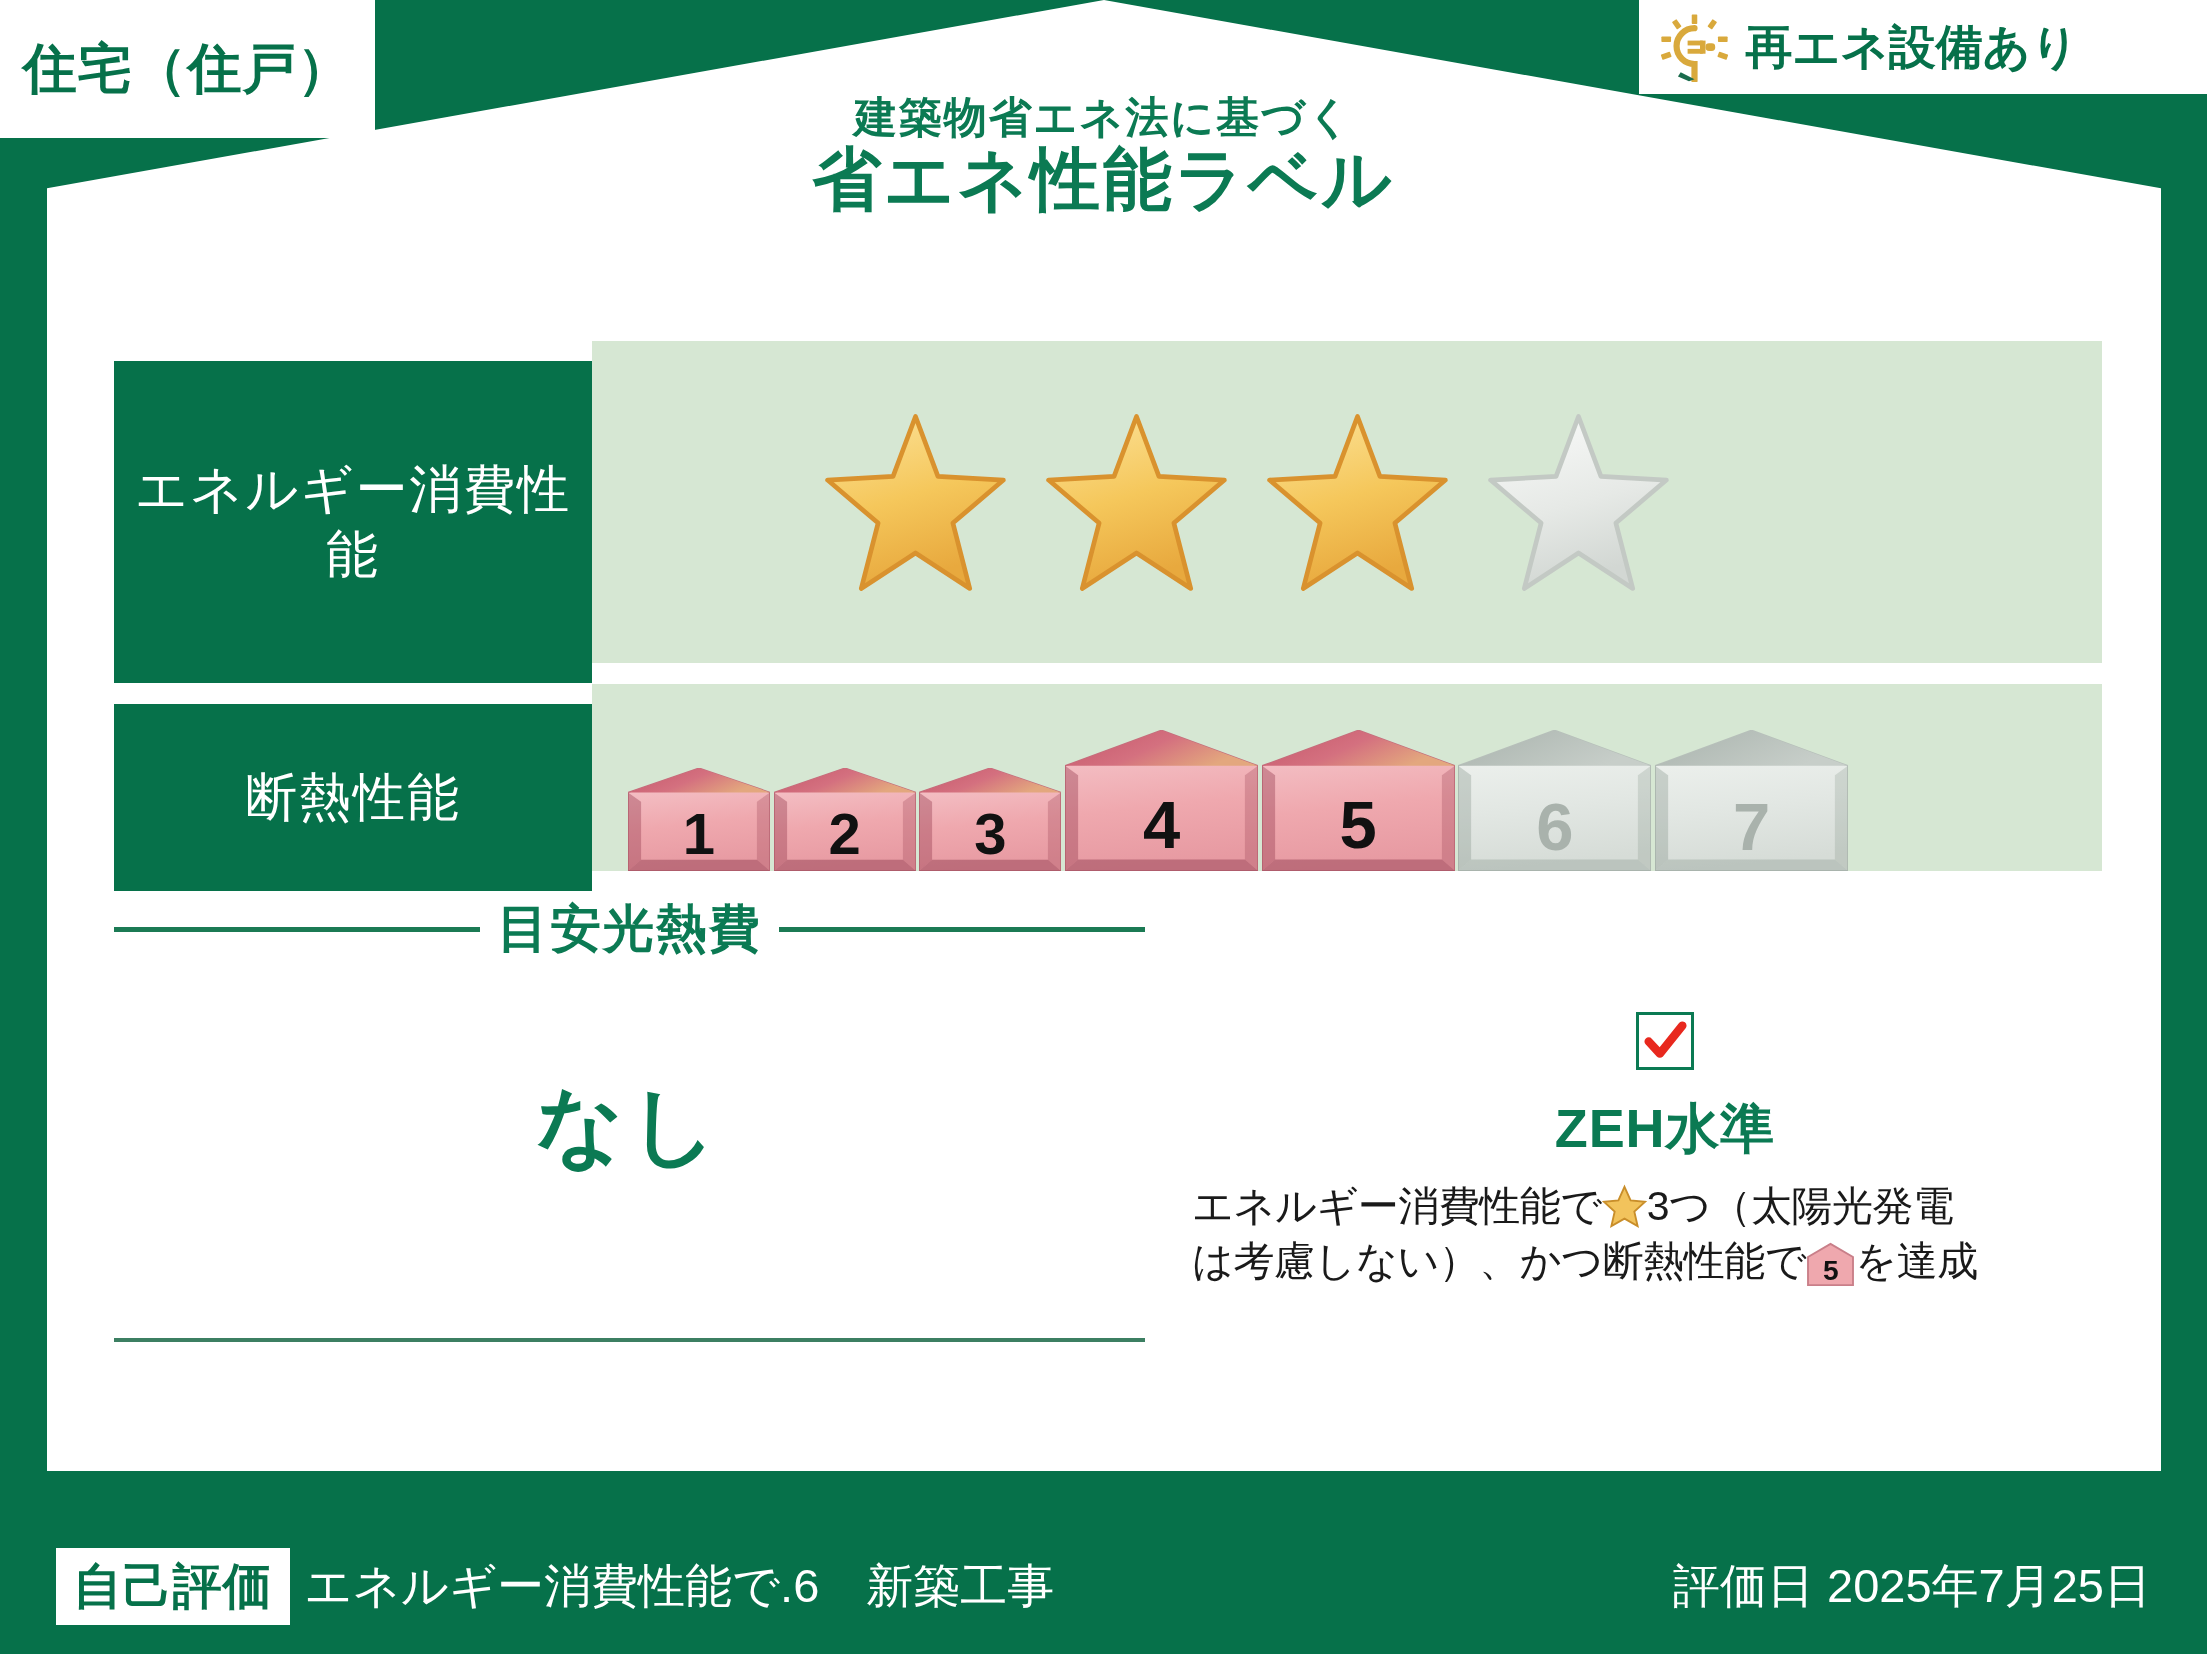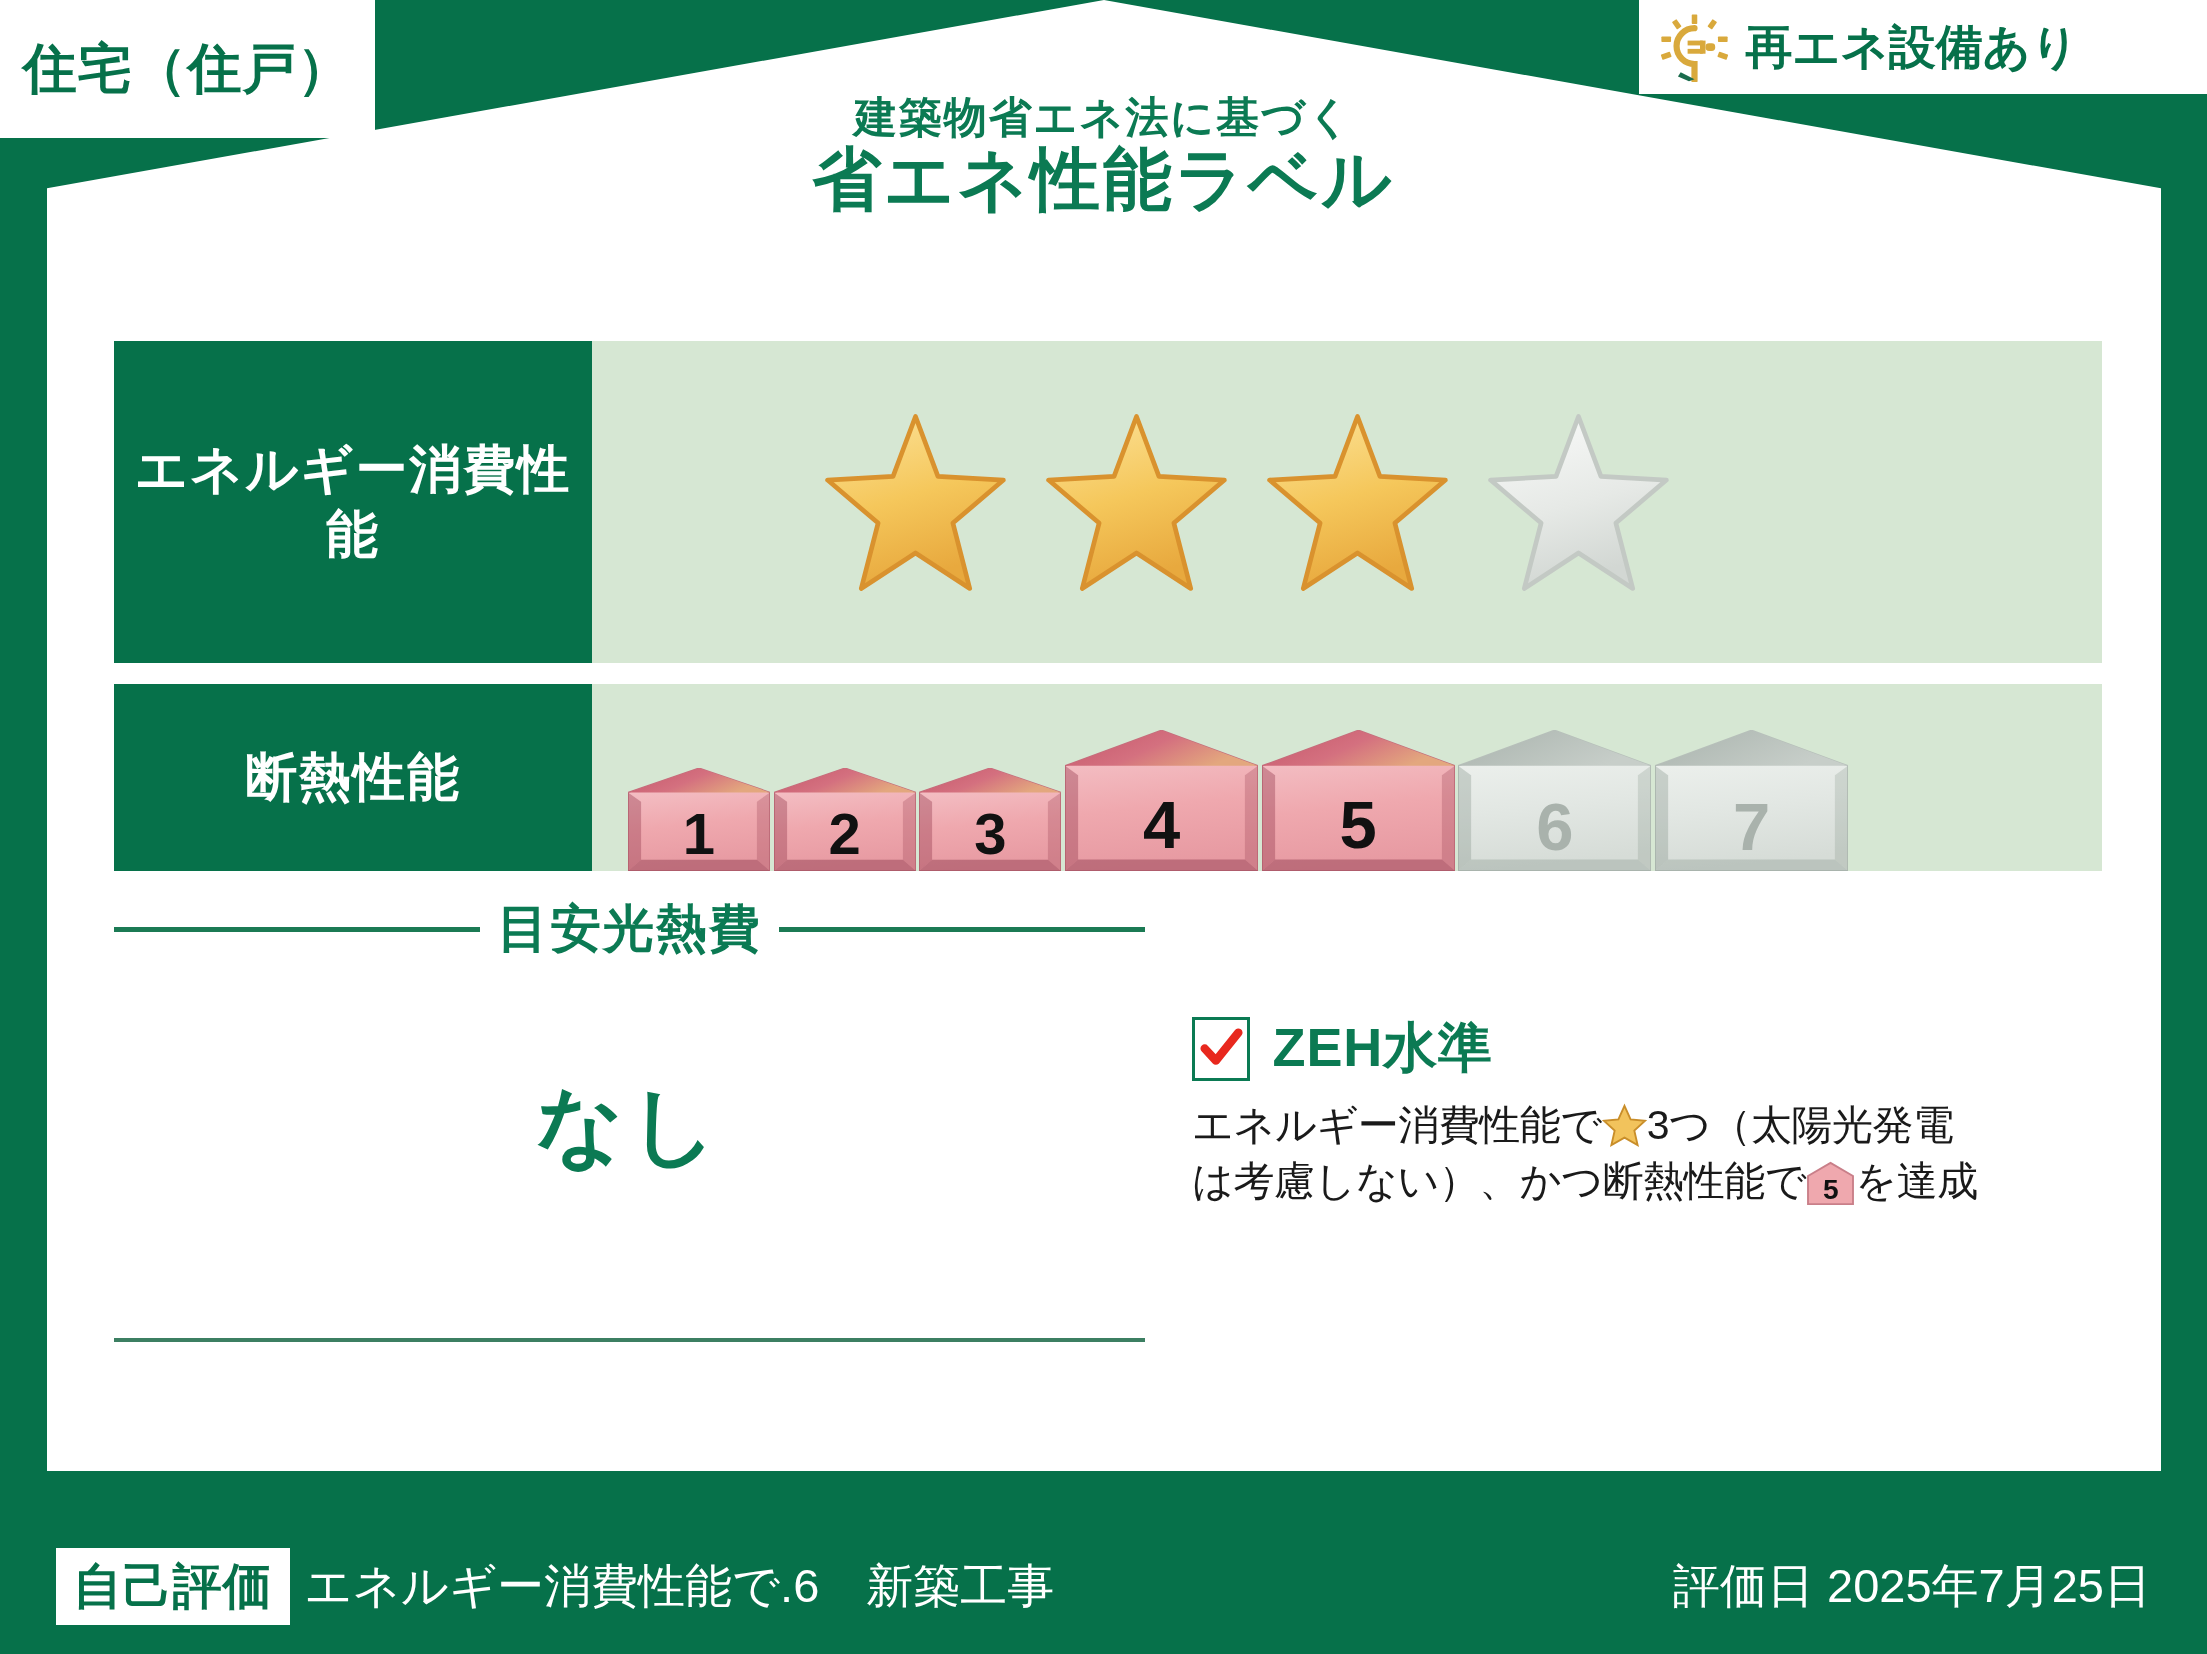--- a/index.html
+++ b/index.html
@@ -68,9 +68,9 @@
     position:absolute;z-index:30;display:flex;
   }
   .row-label{
-    background:#06714A;color:#FFFFFF;font-weight:bold;
+    background:#06714A;color:#FFFFFF;font-weight:normal;
     display:flex;align-items:center;justify-content:center;
-    text-align:center;line-height:1.25;letter-spacing:1.9px;
+    text-align:center;line-height:1.25;letter-spacing:1.9px;margin-top:20px;
   }
   .row-body{
     background:#D6E7D3;display:flex;align-items:center;

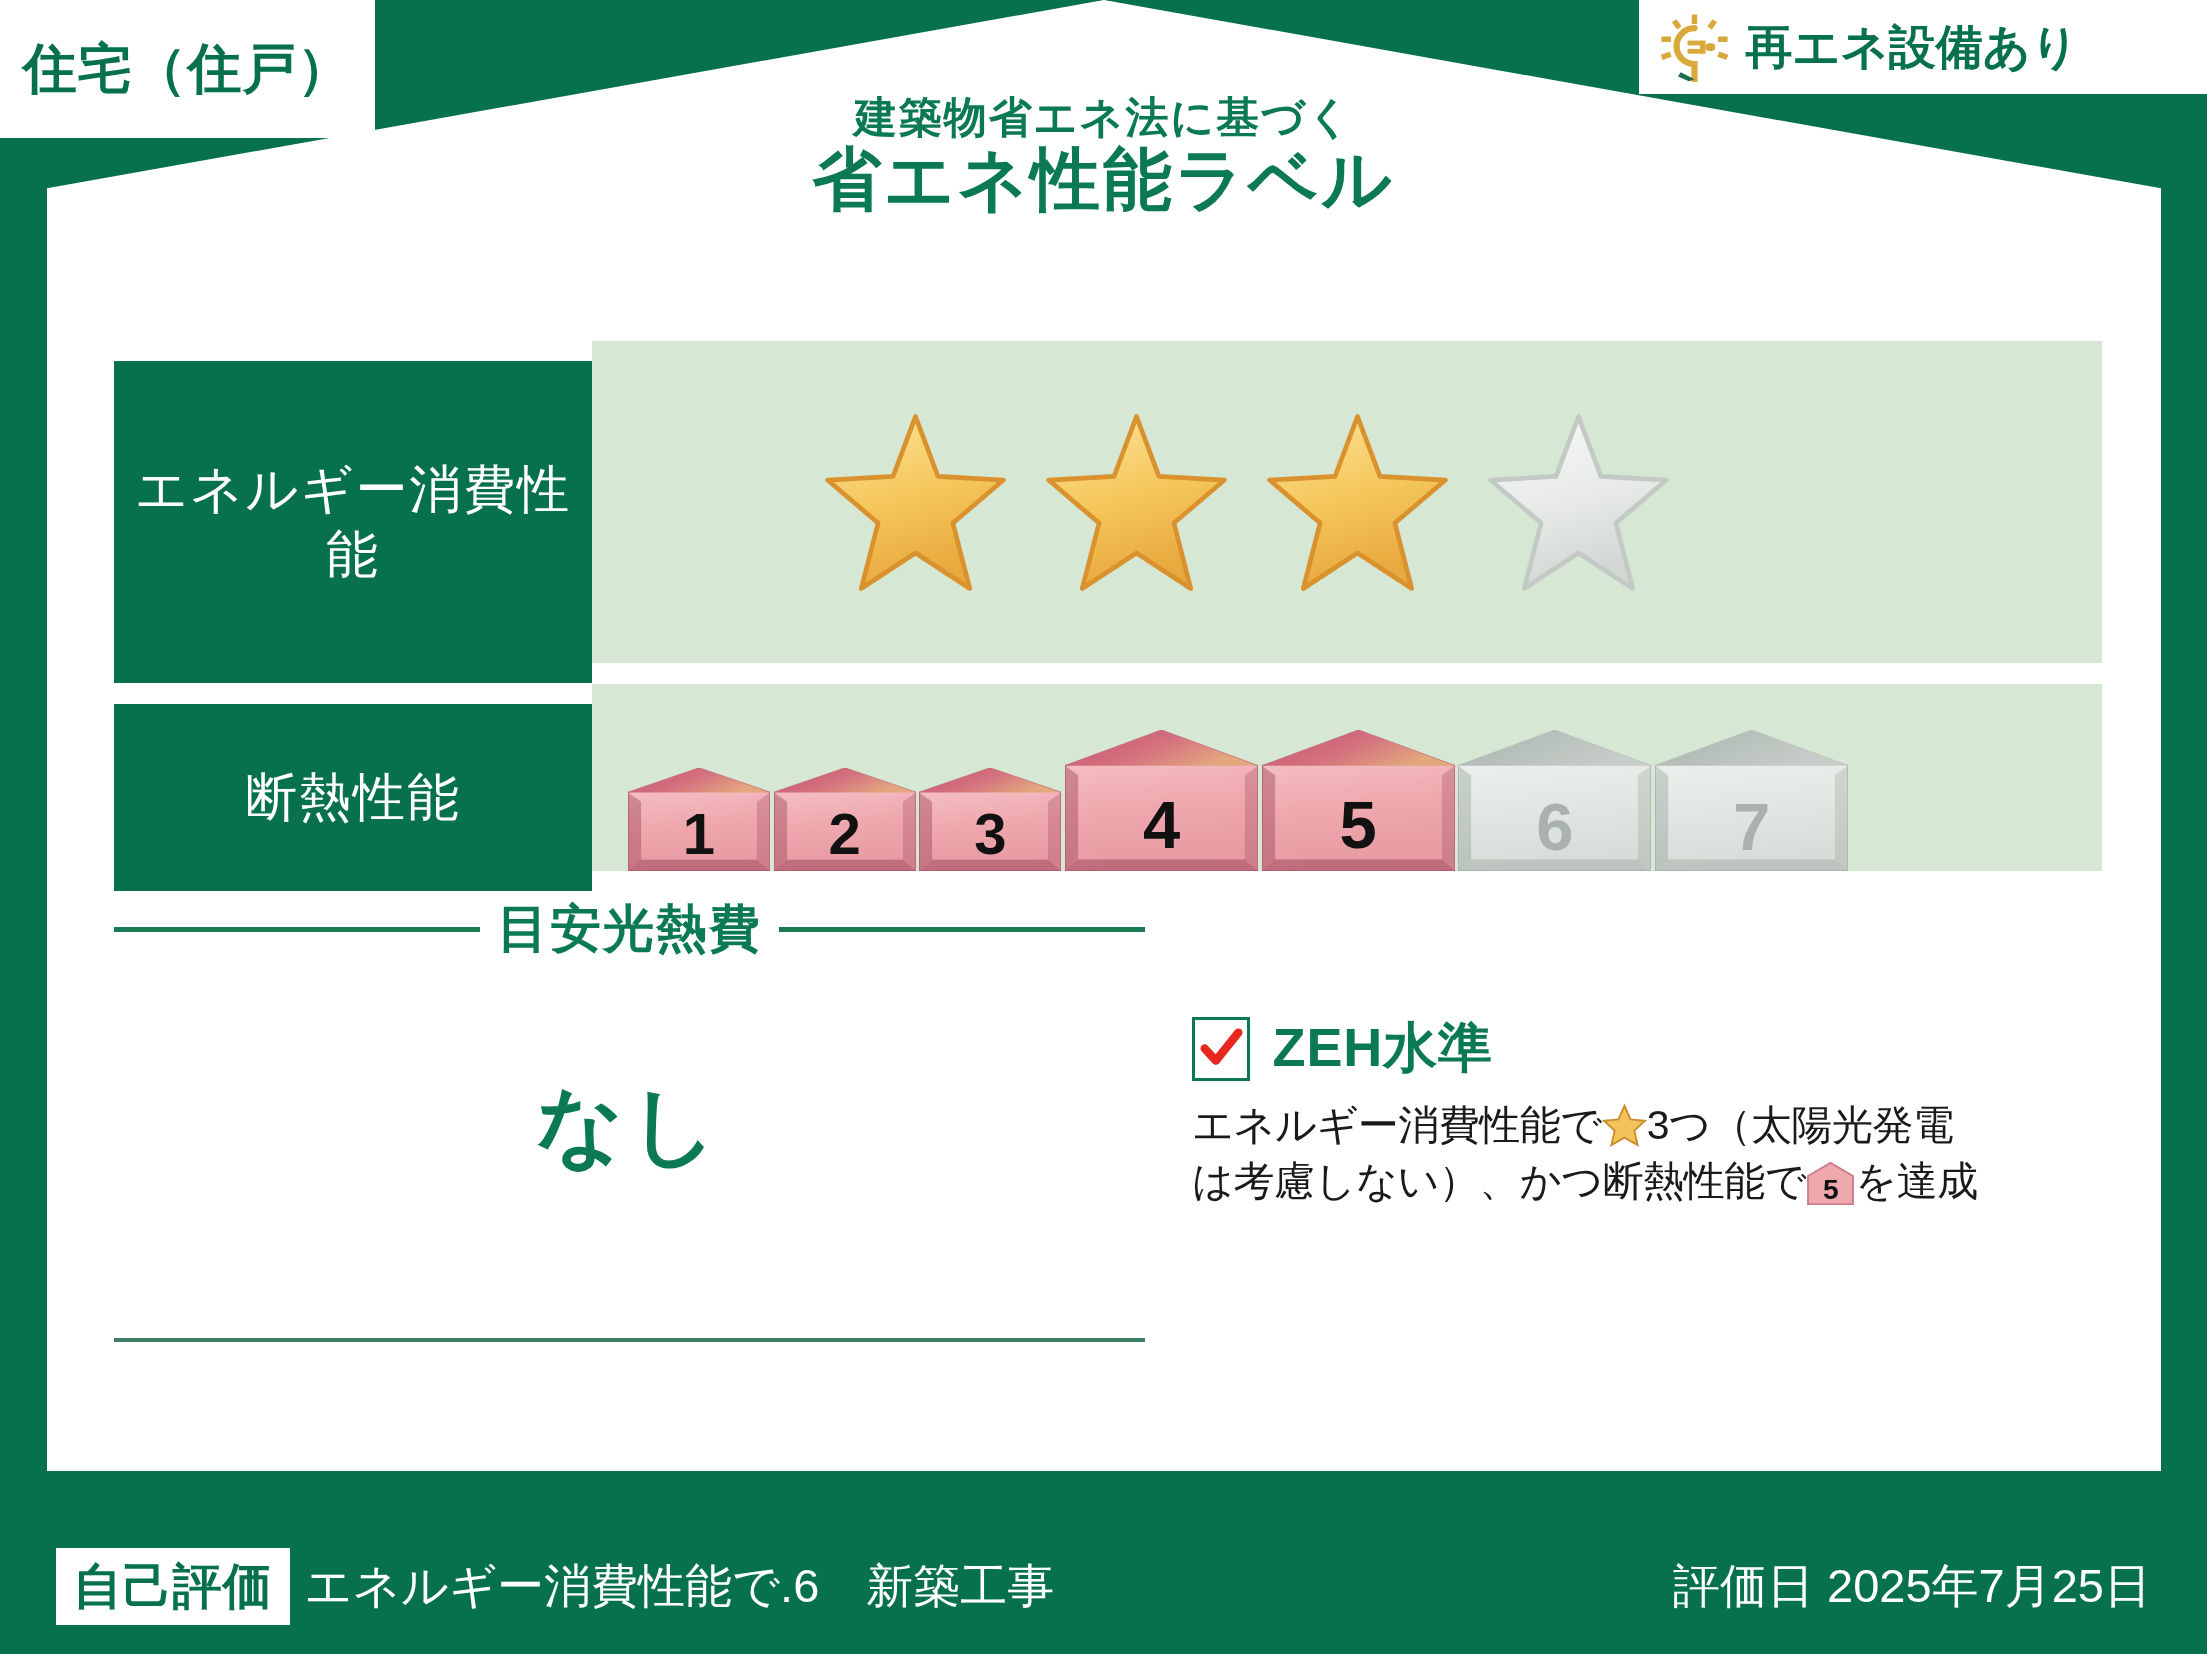--- a/index.html
+++ b/index.html
@@ -118,7 +118,7 @@
   #zeh-block{
     position:absolute;left:1192px;top:1012px;width:946px;z-index:30;
   }
-  #zeh-title-row{display:flex;align-items:center;gap:22.5px;}
+  #zeh-title-row{display:flex;align-items:center;gap:22.5px;flex-direction:column;}
   #zeh-checkbox{
     width:58px;height:64px;border:3.7px solid #0B7A53;background:#fff;
     display:flex;align-items:center;justify-content:center;box-sizing:border-box;

